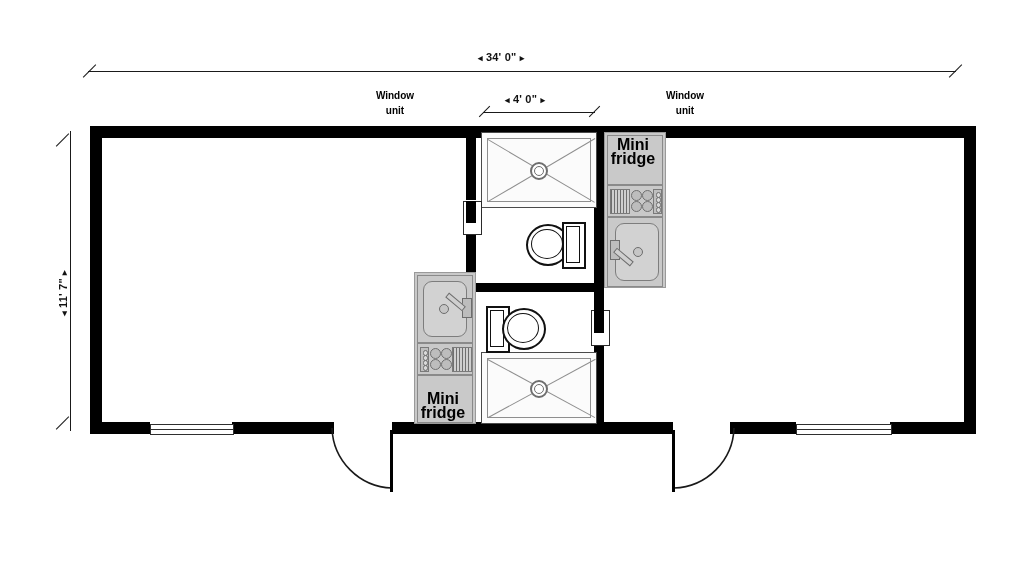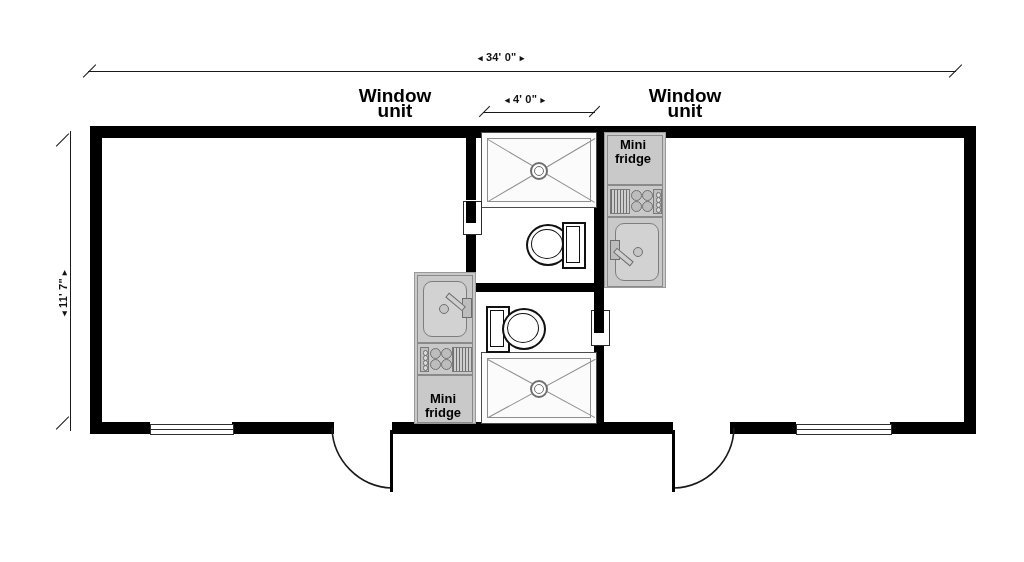--- a/index.html
+++ b/index.html
@@ -30,7 +30,7 @@
   
   .plabel{
     position:absolute;text-align:center;font-weight:bold;
-    font-size:19px;line-height:15px;white-space:pre-line;color:#000;
+    font-size:10px;line-height:15px;white-space:pre-line;color:#000;
   }
   .fixlabel{
     position:absolute;text-align:center;font-weight:bold;

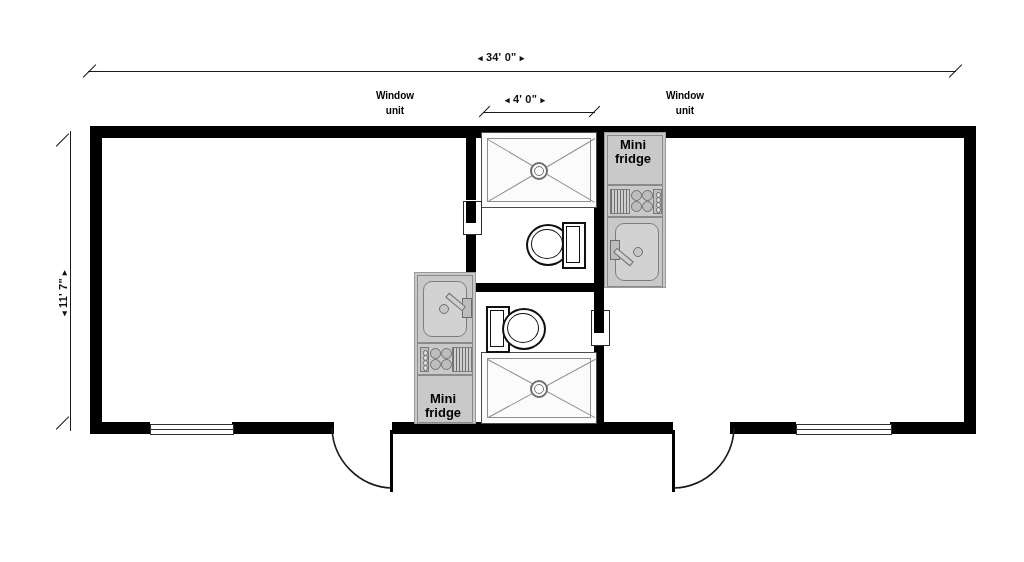--- a/index.html
+++ b/index.html
@@ -34,7 +34,7 @@
   }
   .fixlabel{
     position:absolute;text-align:center;font-weight:bold;
-    font-size:13px;line-height:14px;white-space:pre-line;color:#000;
+    font-size:16px;line-height:14px;white-space:pre-line;color:#000;
   }
 
   

